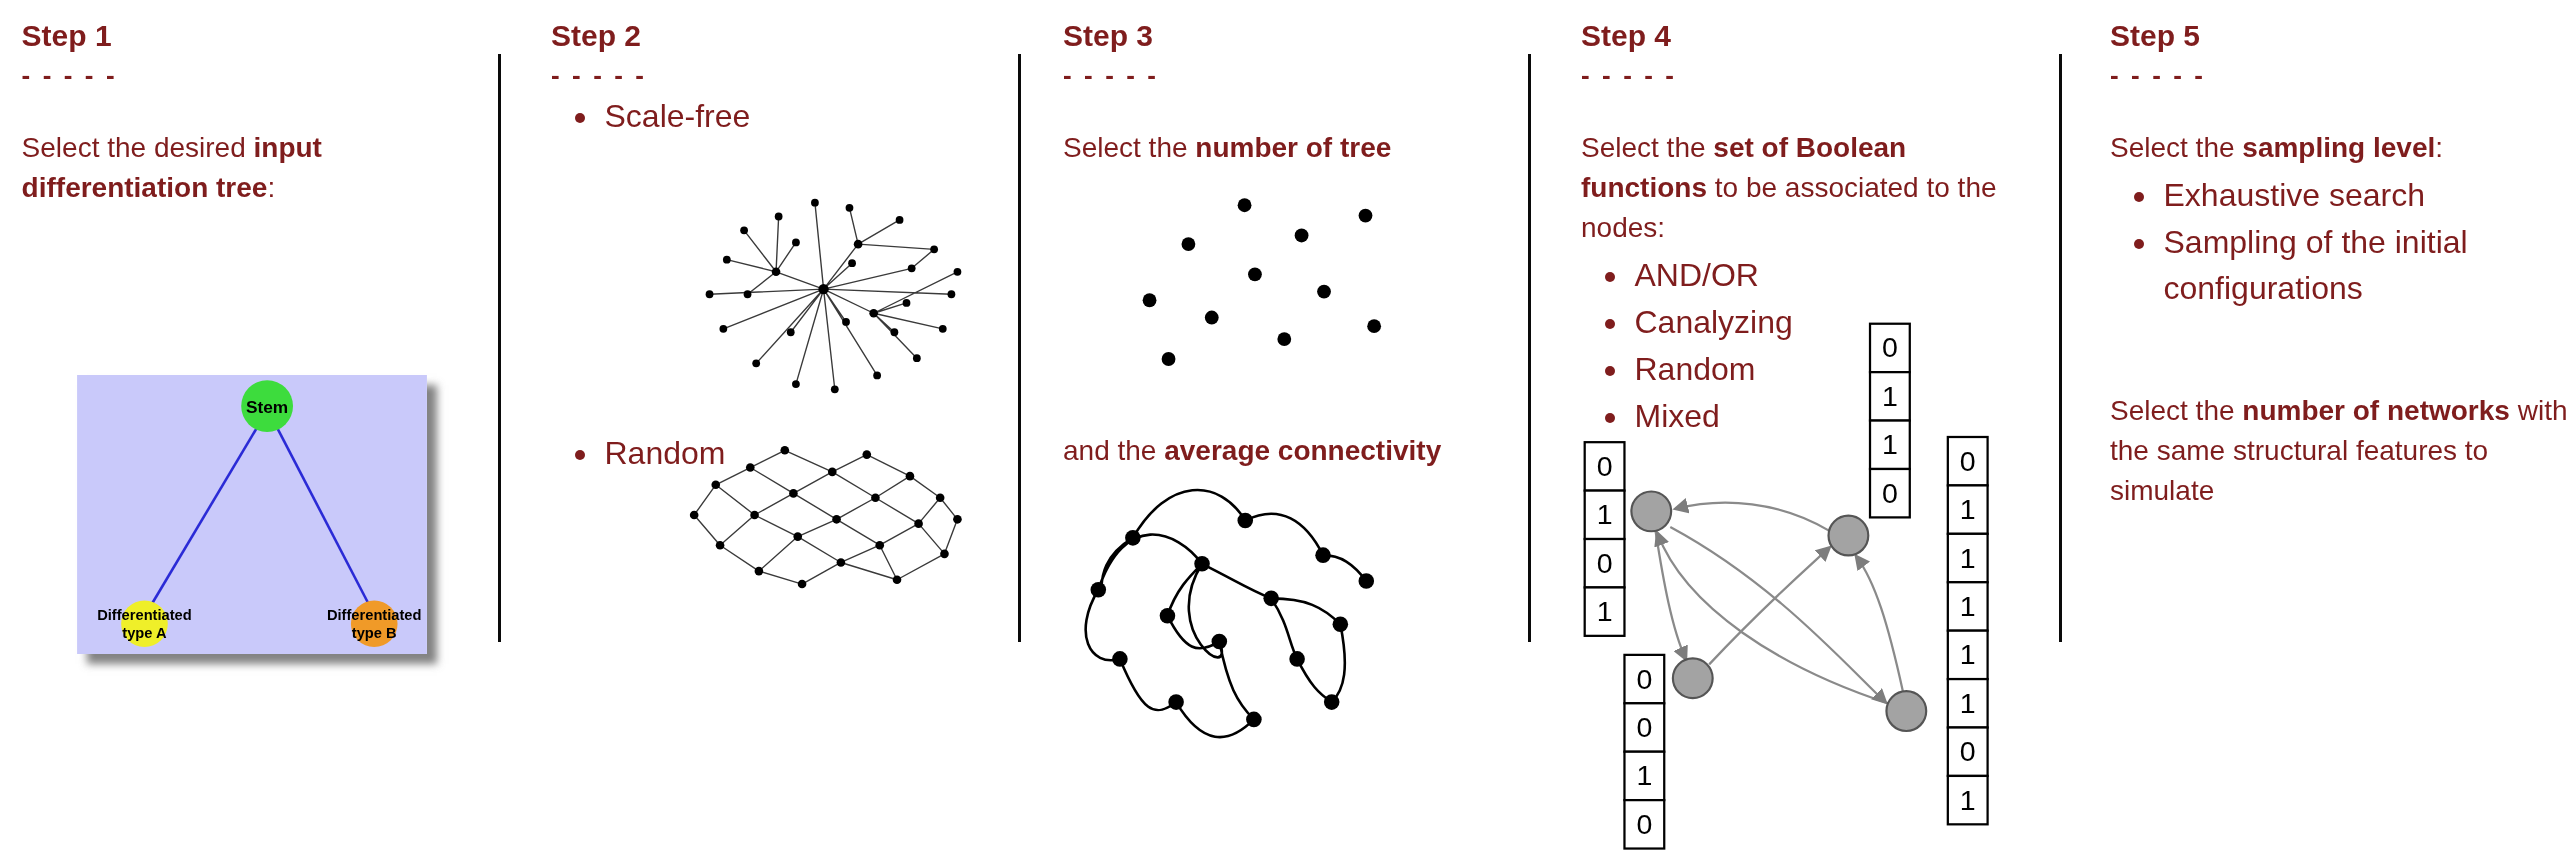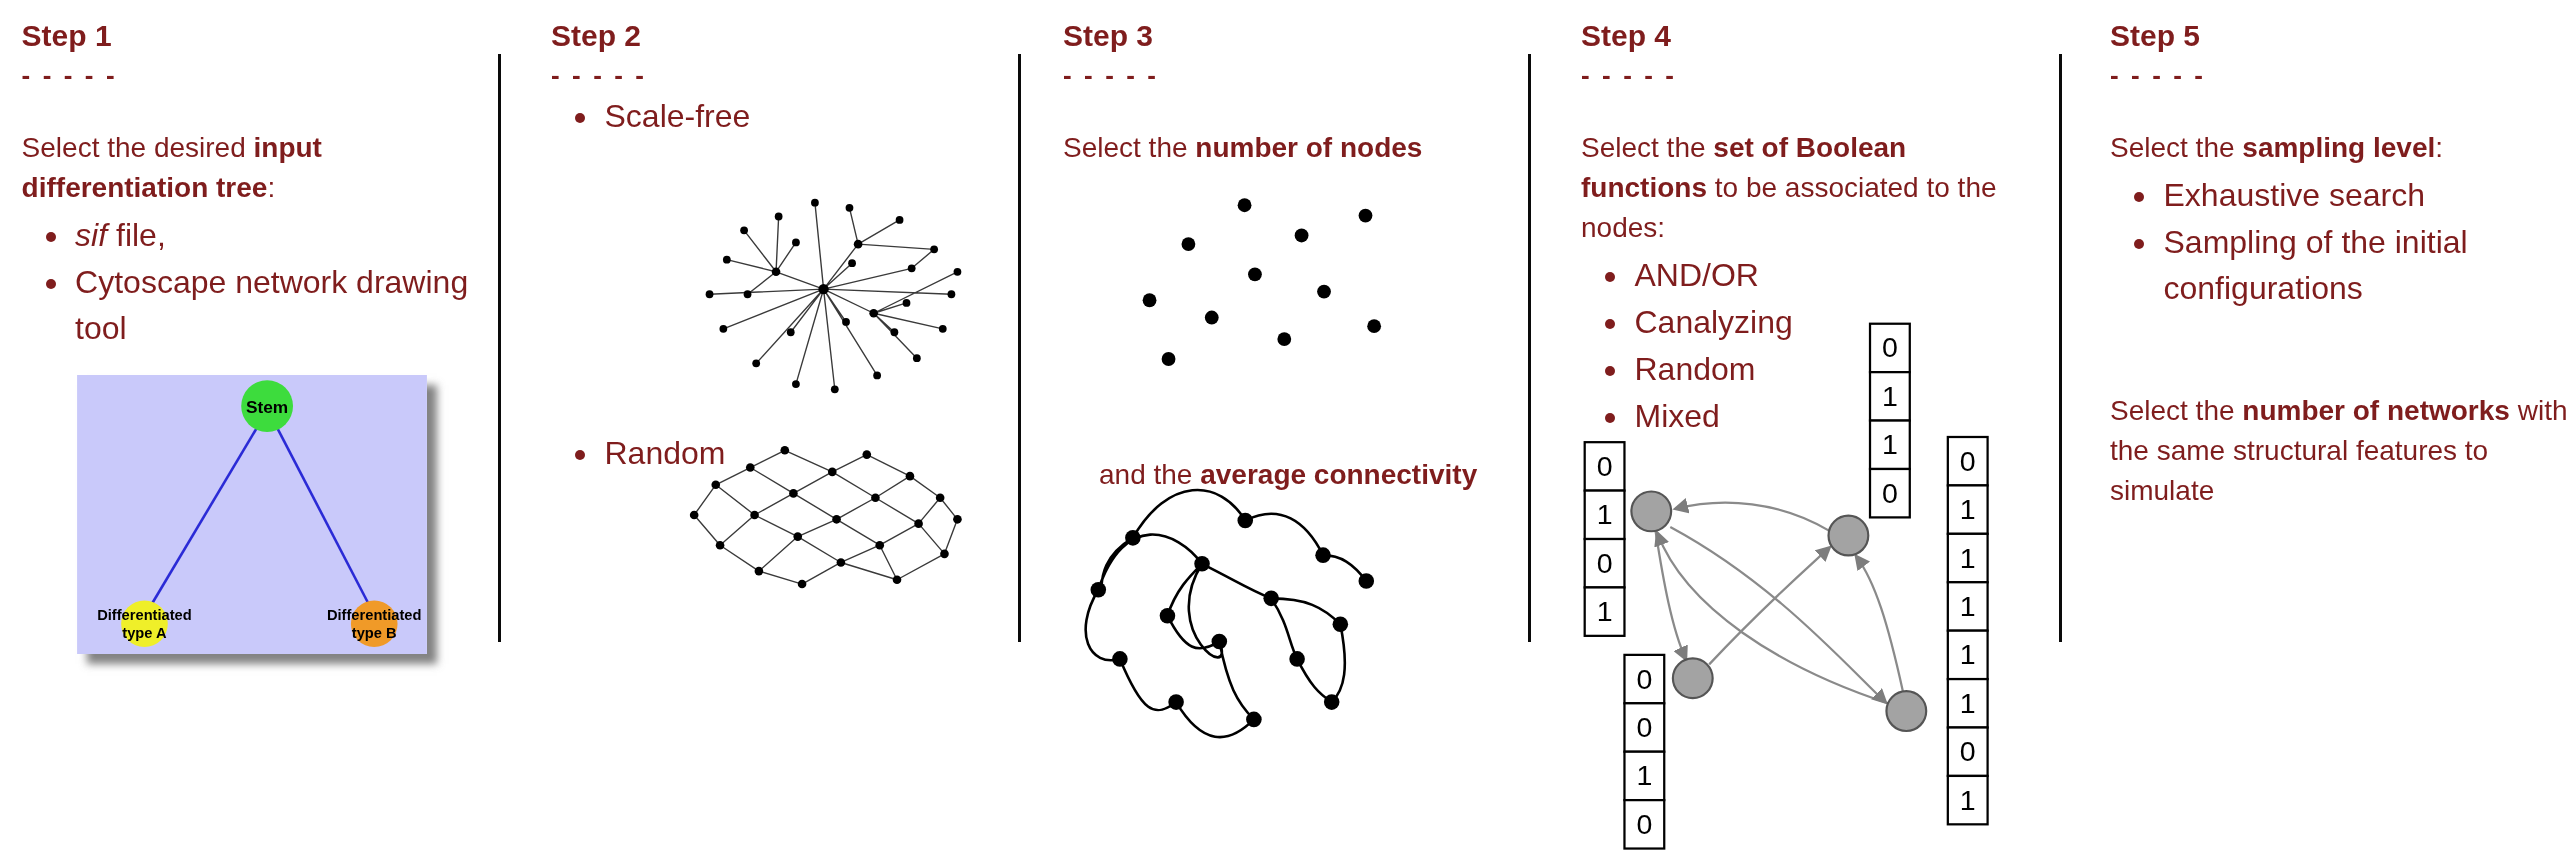--- a/index.html
+++ b/index.html
@@ -146,7 +146,7 @@
   <section class="col" style="left:1063px;width:459px;height:822px;">
     <h2 class="step-title">Step 3</h2>
     <div class="dashes">- - - - -</div>
-    <p class="intro"><span>Select the </span><b>number of nodes</b><span></span></p>
+    <p class="intro"><span>Select the </span><b>number of tree</b><span></span></p>
 
     <svg class="abs" style="left:52px;top:160px;" width="279" height="214" viewBox="0 0 323 247">
       <circle class="net-node" cx="40" cy="140" r="8"></circle>

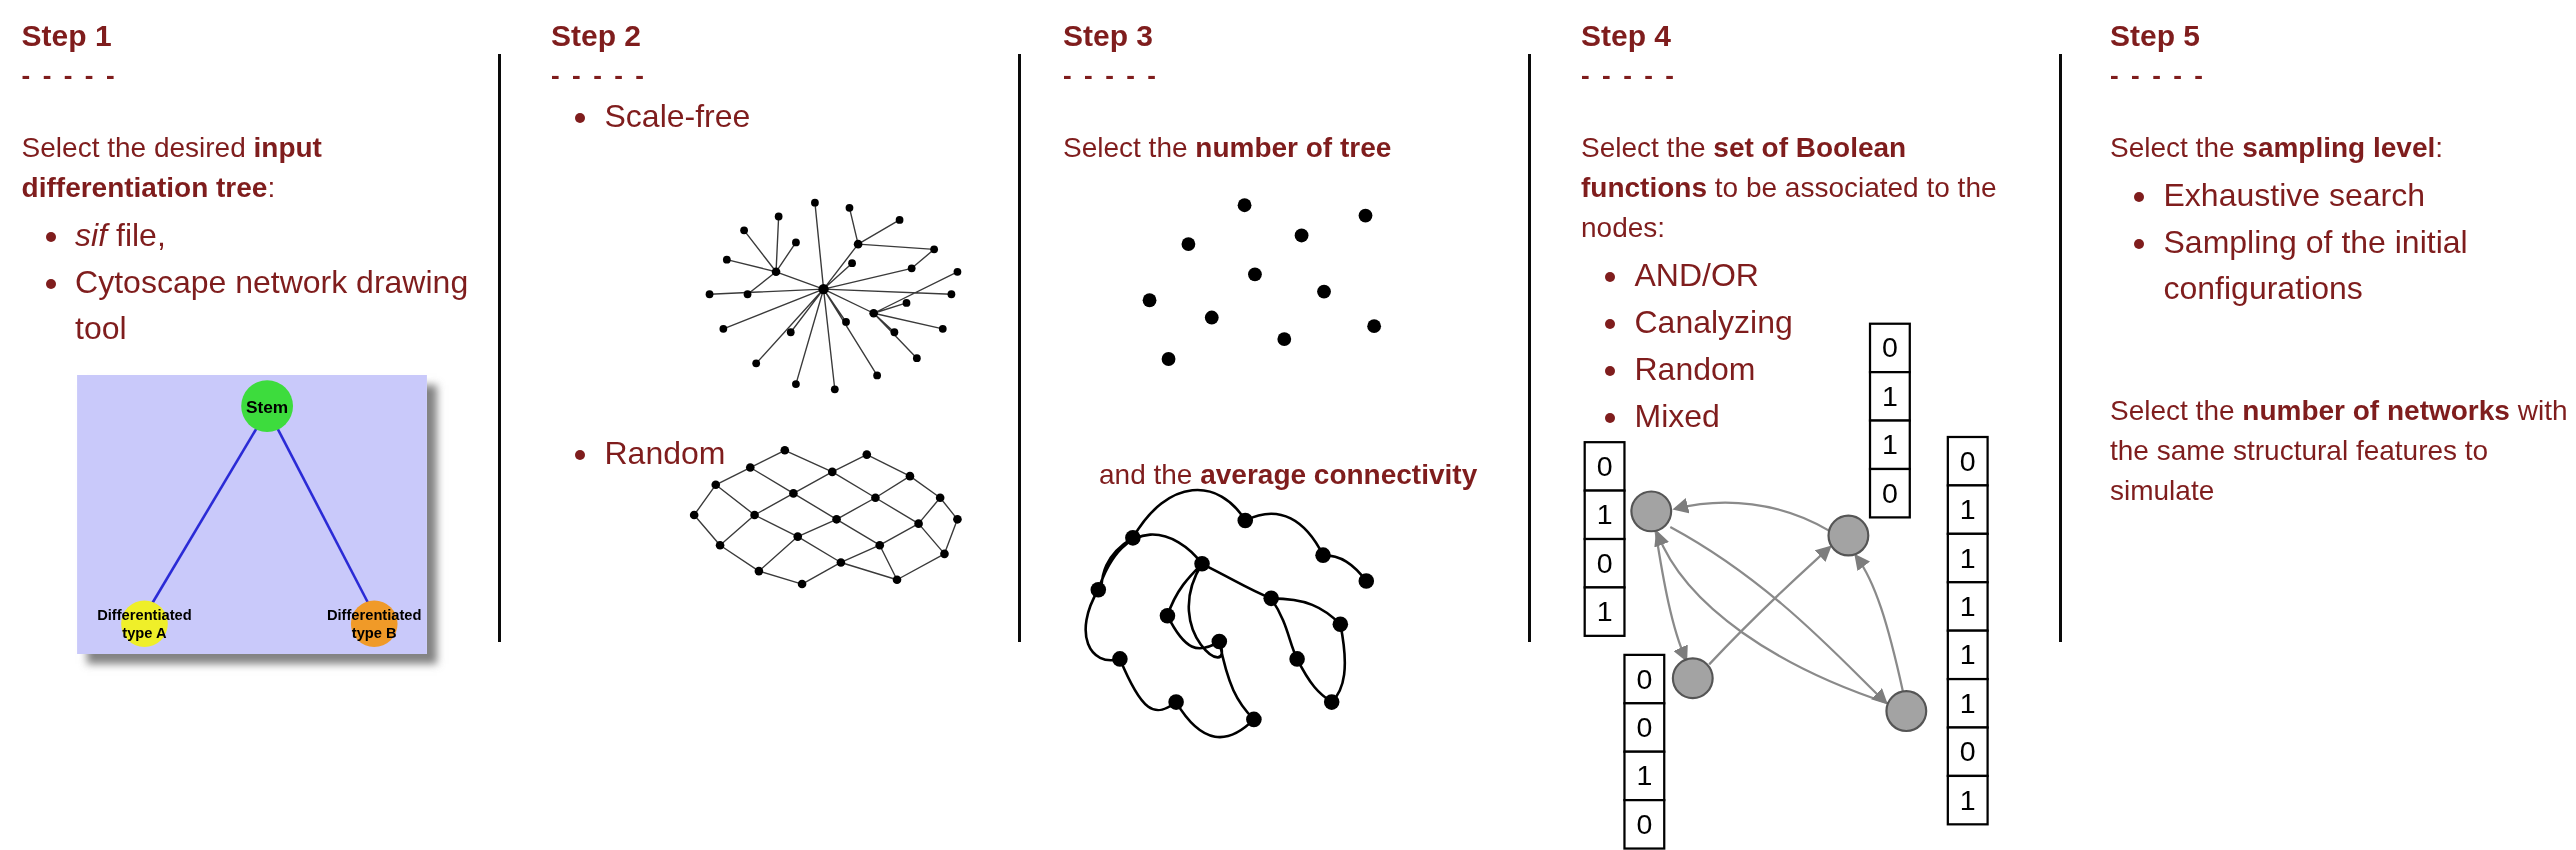--- a/index.html
+++ b/index.html
@@ -50,10 +50,6 @@
     <h2 class="step-title">Step 1</h2>
     <div class="dashes">- - - - -</div>
     <p class="intro"><span>Select the desired </span><b>input differentiation tree</b><span>:</span></p>
-    <ul class="bullets">
-      <li><i>sif</i><span> file,</span></li>
-      <li><span>Cytoscape network drawing tool</span></li>
-    </ul>
 
     <div class="tree-box" style="left:55px;top:356px;width:350px;height:279px;">
       <svg width="350" height="279" viewBox="0 0 405 323">

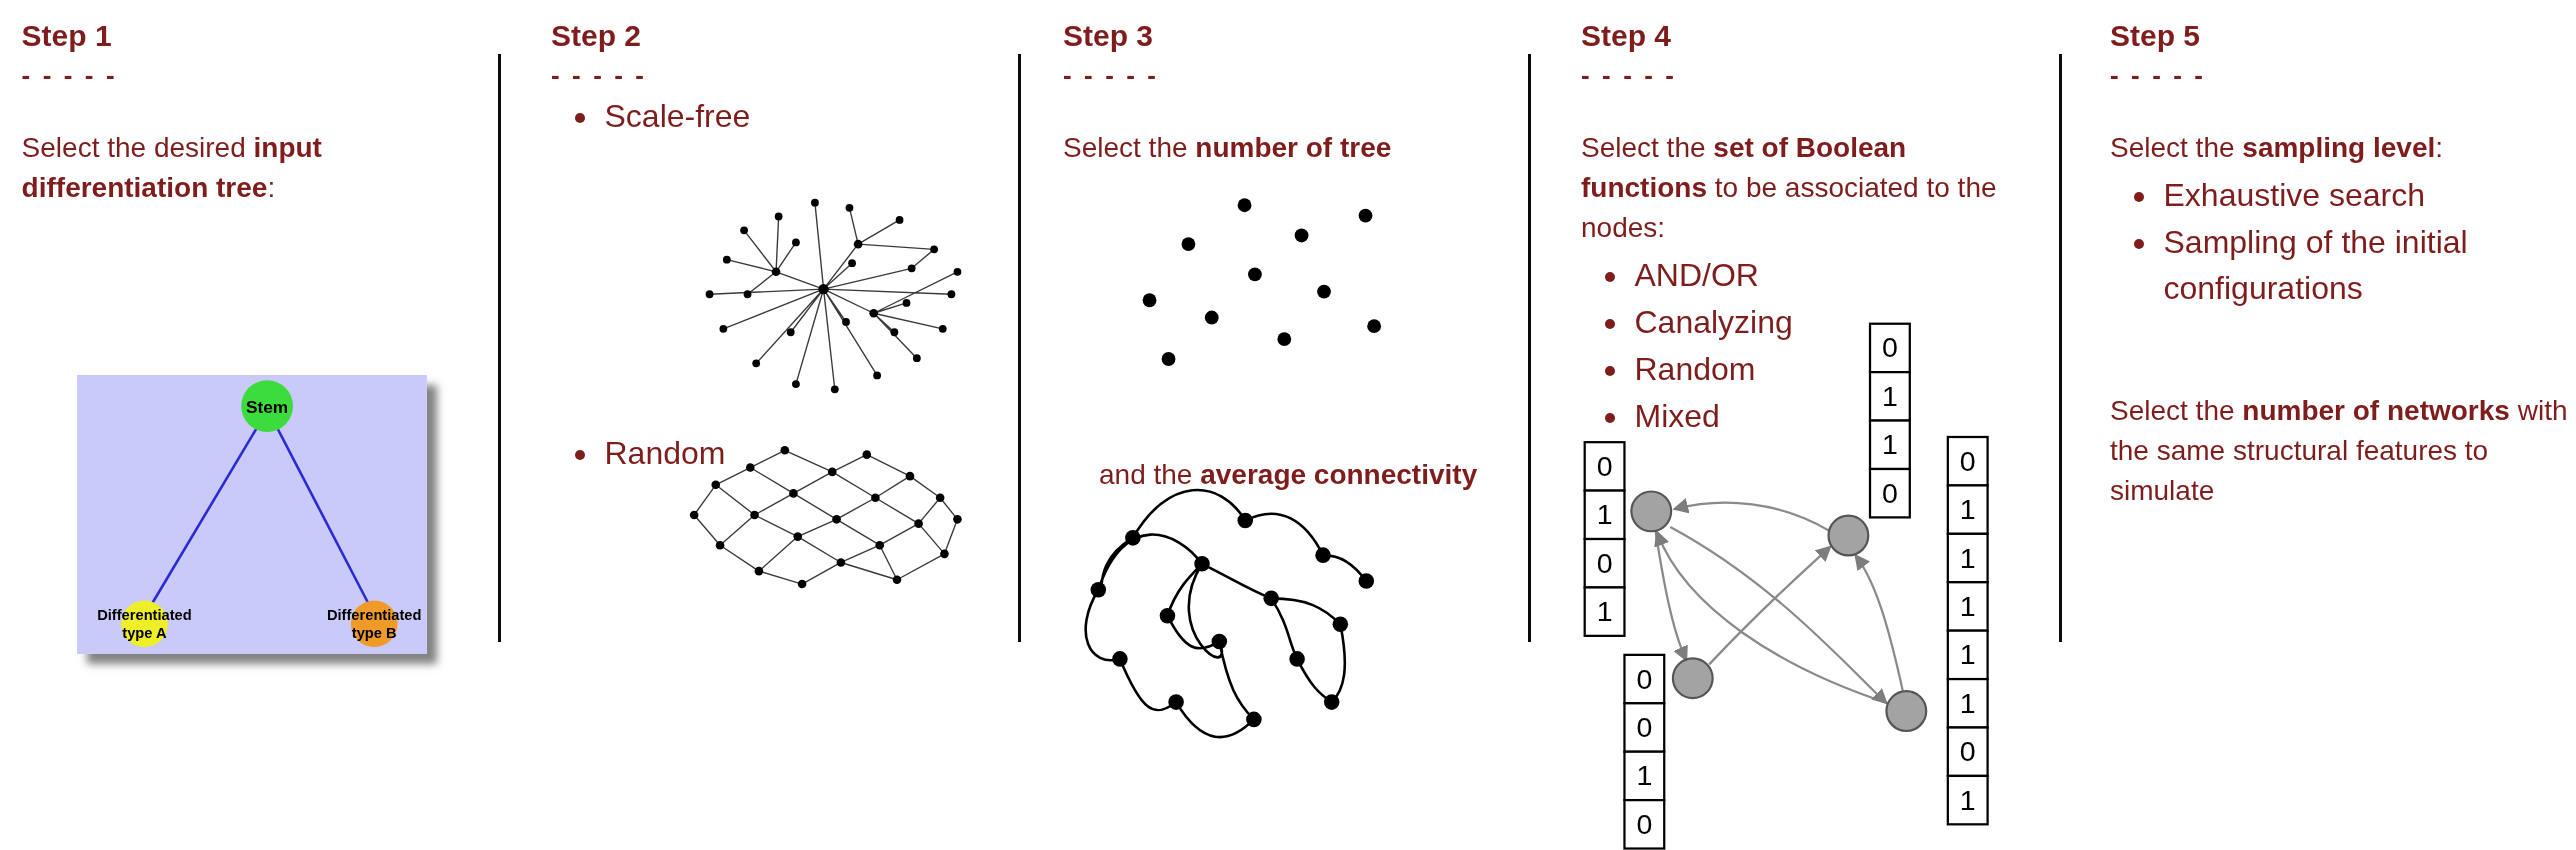--- a/index.html
+++ b/index.html
@@ -158,7 +158,7 @@
       <circle class="net-node" cx="300" cy="170" r="8"></circle>
     </svg>
 
-    <p class="para abs" style="left:0px;top:436px;width:459px;margin-left:36px;"><span>and the </span><b>average connectivity</b><span></span></p>
+    <p class="para abs" style="left:0px;top:412px;width:459px;"><span>and the </span><b>average connectivity</b><span></span></p>
 
     <svg class="abs" style="left:8.7px;top:467px;" width="337" height="255" viewBox="0 0 389 295">
       <path class="curve-edge" d="M30,120 C60,30 120,50 150,90 M70,60 C110,-10 170,-10 200,40 M30,120 C0,170 20,210 55,200 M55,200 C80,260 95,270 120,250 M120,250 C150,300 180,300 210,270 M110,150 C120,120 135,105 150,90 M110,150 C130,190 145,195 170,180 M170,180 C180,230 190,250 210,270 M150,90 C190,110 205,120 230,130 M200,40 C240,20 270,40 290,80 M230,130 C250,160 250,180 260,200 M230,130 C270,130 290,140 310,160 M290,80 C310,80 325,90 340,110 M310,160 C320,210 315,235 300,250 M260,200 C275,230 285,240 300,250 M150,90 C100,170 190,230 170,180 M70,60 C20,90 40,130 30,120"></path>

